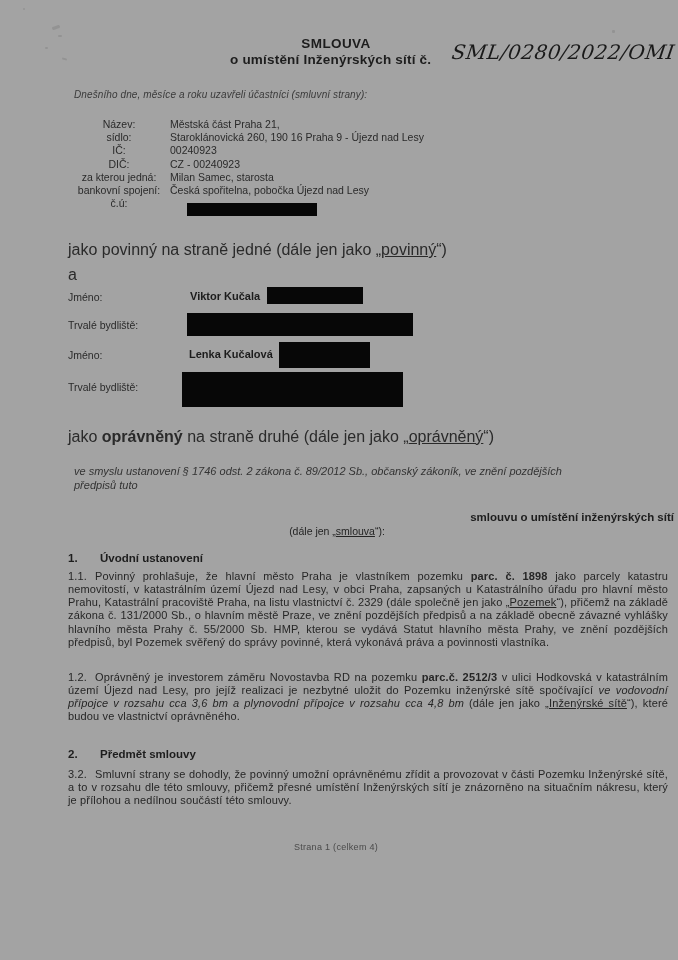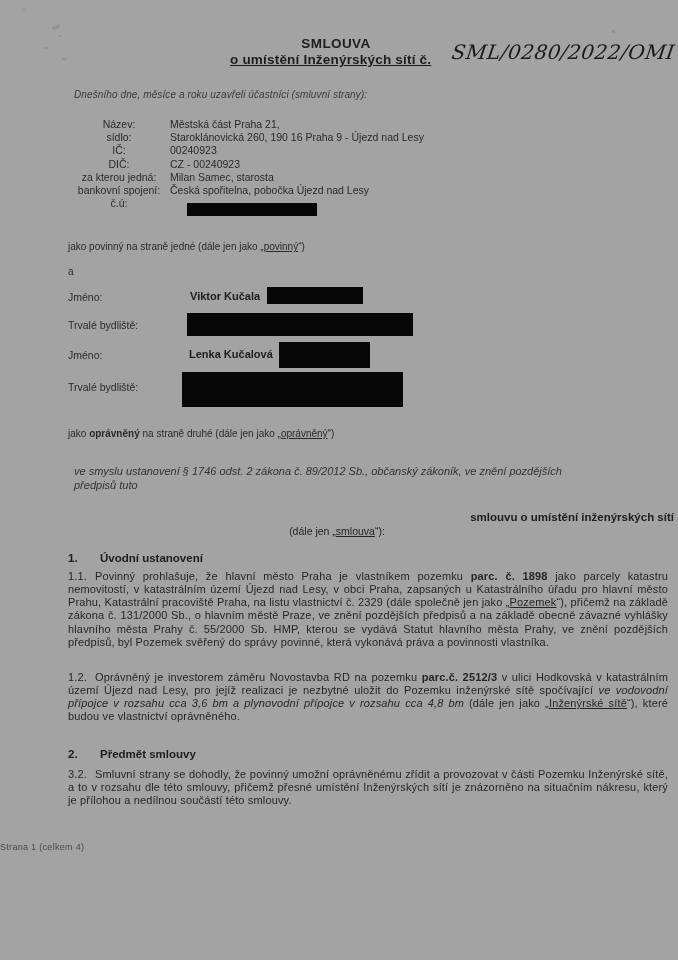--- a/index.html
+++ b/index.html
@@ -16,7 +16,7 @@
   .doc-title{top:36px;left:0;width:672px;text-align:center;
     font-size:13.5px;font-weight:bold;letter-spacing:.4px;color:#1d1d1d;}
   .doc-subtitle{top:52px;left:230px;font-size:13.5px;font-weight:bold;
-    text-decoration:underline;letter-spacing:.2px;color:#1d1d1d;}
+    letter-spacing:.2px;color:#1d1d1d;}
   .contract-no{top:40px;left:452px;font-family:"DejaVu Serif",serif;
     font-style:italic;font-size:20px;letter-spacing:.5px;color:#1a1a1a;
     transform:skewX(-8deg);white-space:nowrap;}

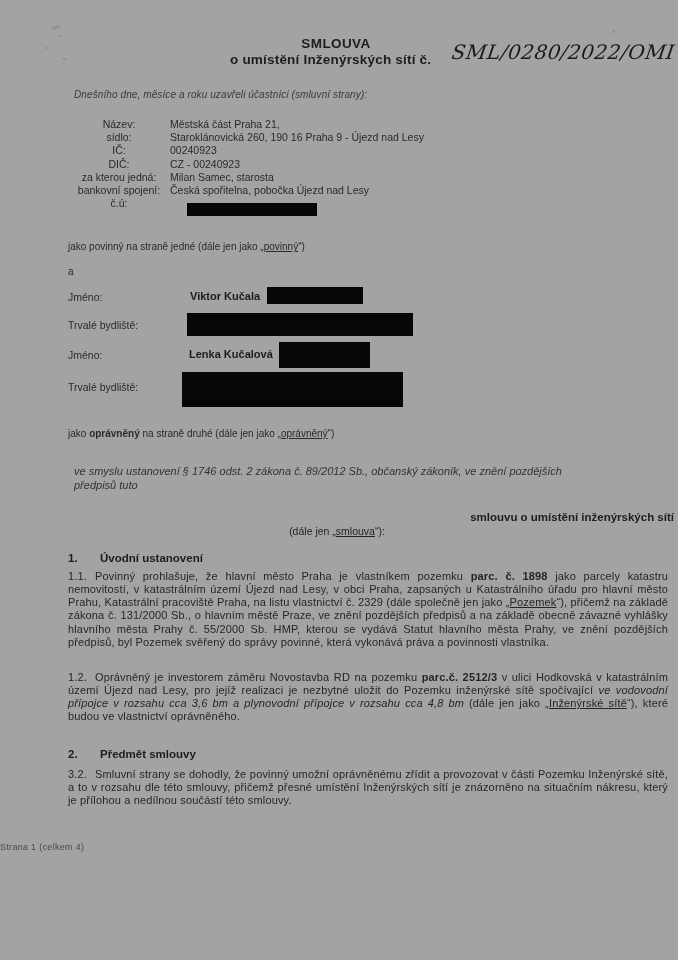--- a/index.html
+++ b/index.html
@@ -34,7 +34,7 @@
   .bar-name2{top:342px;left:279px;width:91px;height:26px;}
   .bar-addr2{top:372px;left:182px;width:221px;height:35px;}
 
-  .desig{font-size:10px;color:#2a2a2a;white-space:nowrap;}
+  .desig{font-size:16px;color:#2a2a2a;white-space:nowrap;}
   .povinny{top:241px;left:68px;}
   .connector{top:266px;left:68px;}
   .opravneny{top:428px;left:68px;}

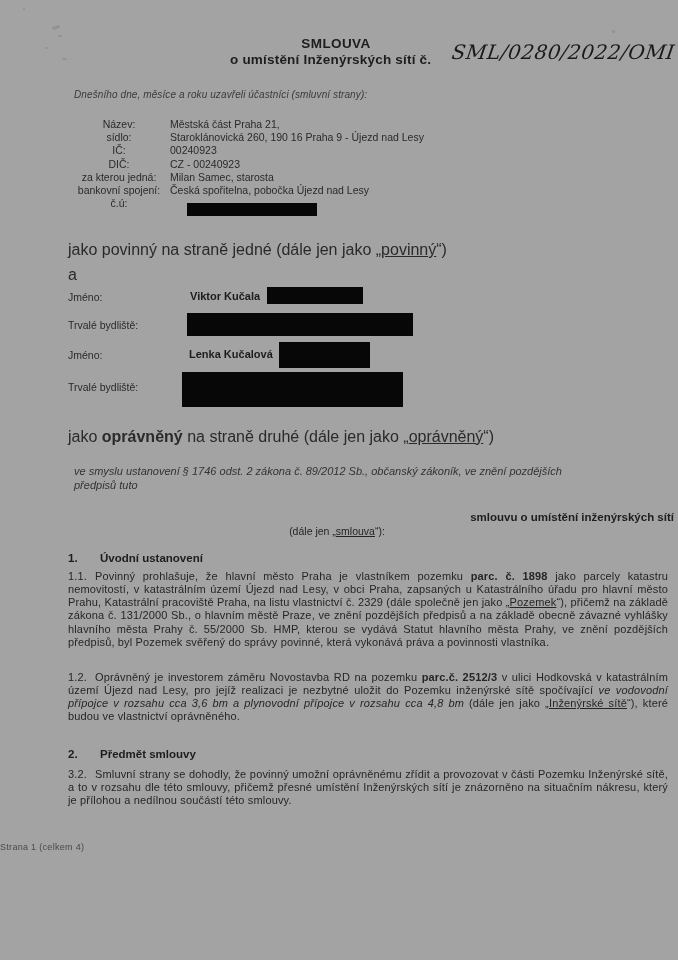--- a/index.html
+++ b/index.html
@@ -65,7 +65,7 @@
   .p21{top:768px;}
   .pnum{display:inline-block;width:27px;}
 
-  .footer{top:842px;left:0;width:672px;text-align:left;font-size:9px;
+  .footer{top:842px;left:0;width:672px;text-align:center;font-size:9px;
     color:#4a4a4a;letter-spacing:.3px;}
 
   .speck{position:absolute;background:#8b8b8b;opacity:.65;border-radius:1px;}

